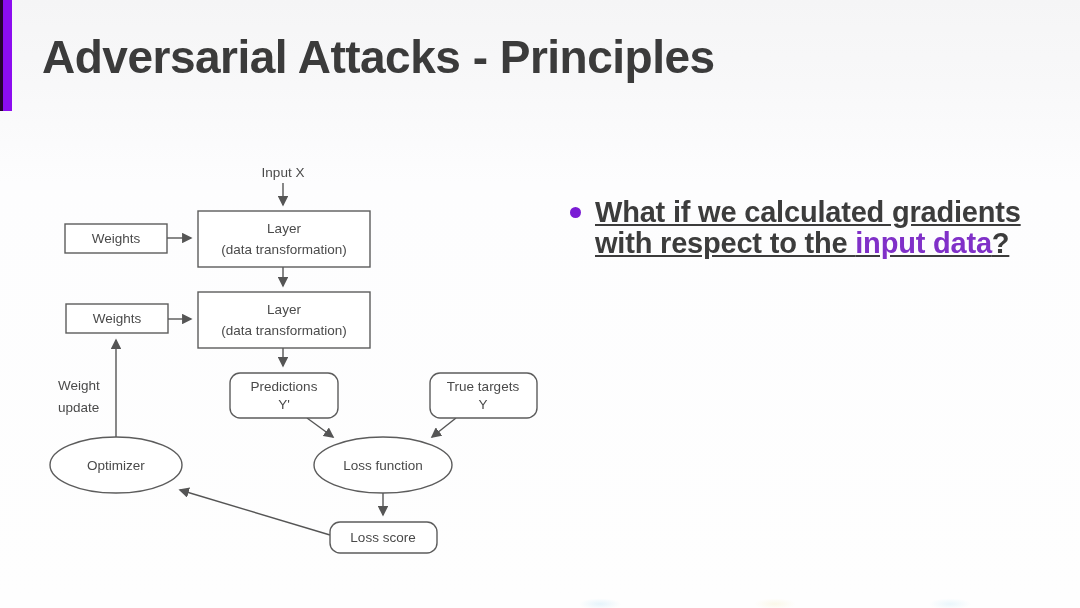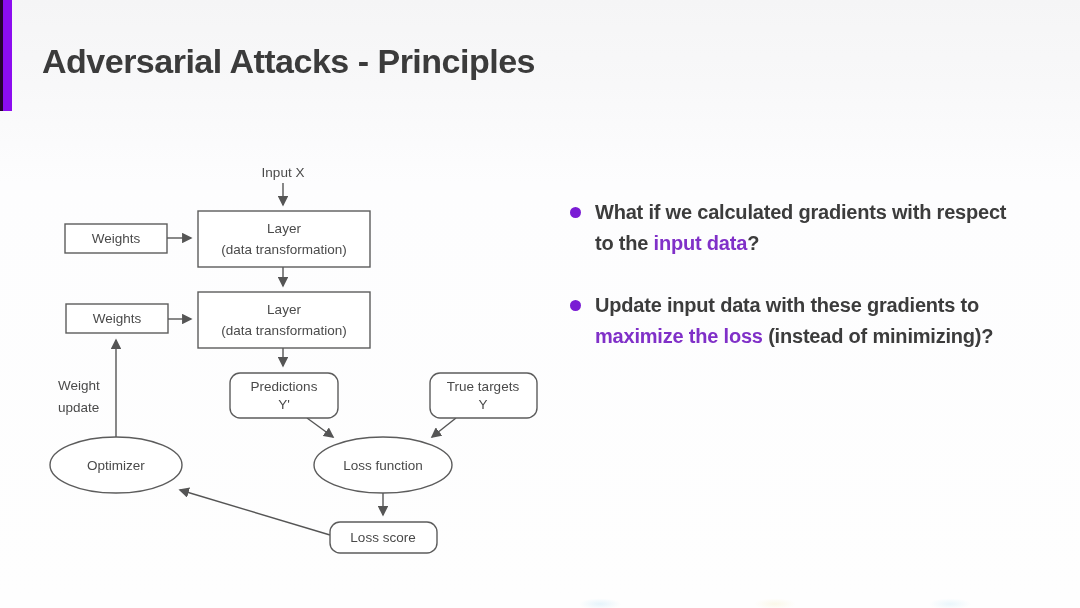--- a/index.html
+++ b/index.html
@@ -21,8 +21,8 @@
     border-left:3px solid #26032e;
   }
   .slide-title {
-    position:absolute; left:42px; top:42px;
-    font-size:34px; font-weight:700;
+    position:absolute; left:42px; top:30px;
+    font-size:46px; font-weight:700;
     letter-spacing:-0.5px;
     color:#3b3b3b;
   }

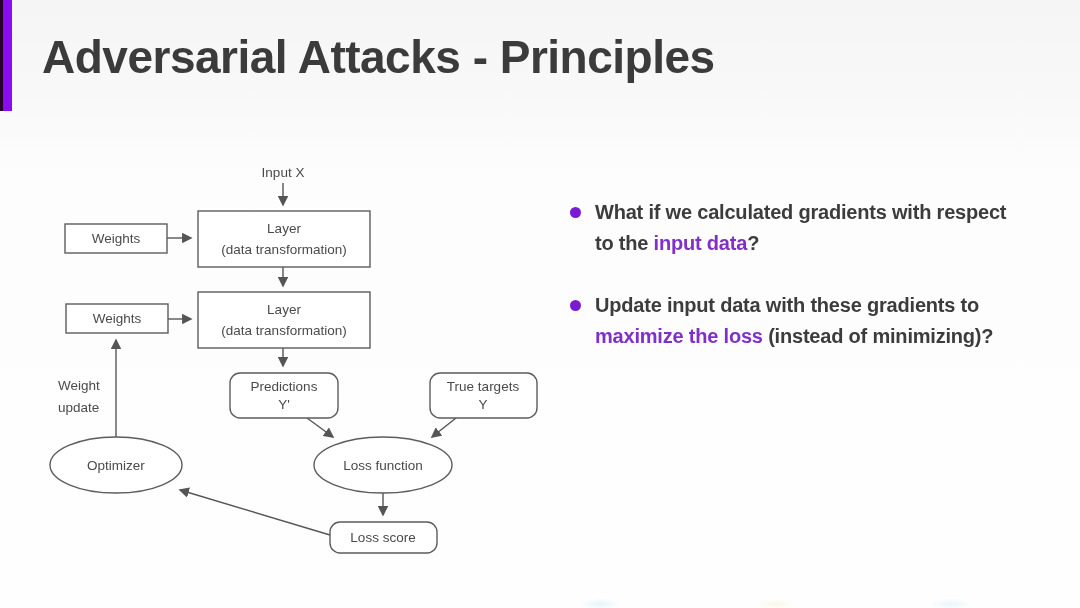--- a/index.html
+++ b/index.html
@@ -64,11 +64,12 @@
   }
   .bullet-text {
     width:432px;
-    font-size:20px;
+    font-size:29px;
     font-weight:700;
     line-height:31px;
     color:#3c3c3c;
     letter-spacing:-0.2px;
+    text-decoration:underline;
   }
   .bullet-text .accent { color:#8030c8; }
   .bottom-edge {

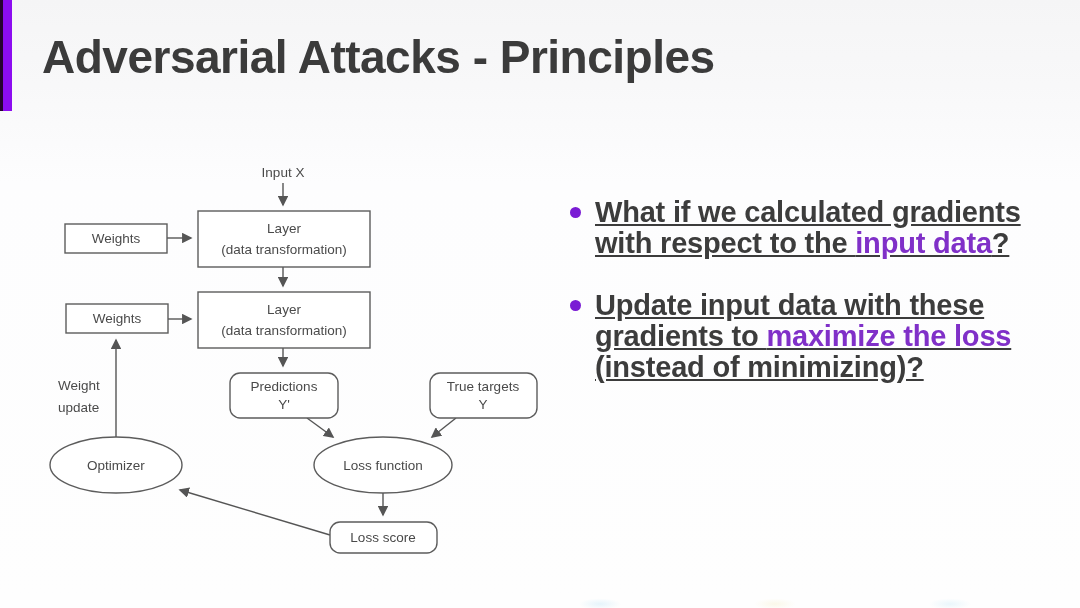--- a/index.html
+++ b/index.html
@@ -173,10 +173,6 @@
       <span class="bullet-dot"></span>
       <span class="bullet-text"><span>What if we calculated gradients with respect to the </span><span class="accent">input data</span><span>?</span></span>
     </li>
-    <li class="bullet-item">
-      <span class="bullet-dot"></span>
-      <span class="bullet-text"><span>Update input data with these gradients to </span><span class="accent">maximize the loss</span><span> (instead of minimizing)?</span></span>
-    </li>
   </ul>
 
   <div class="bottom-edge"></div>

